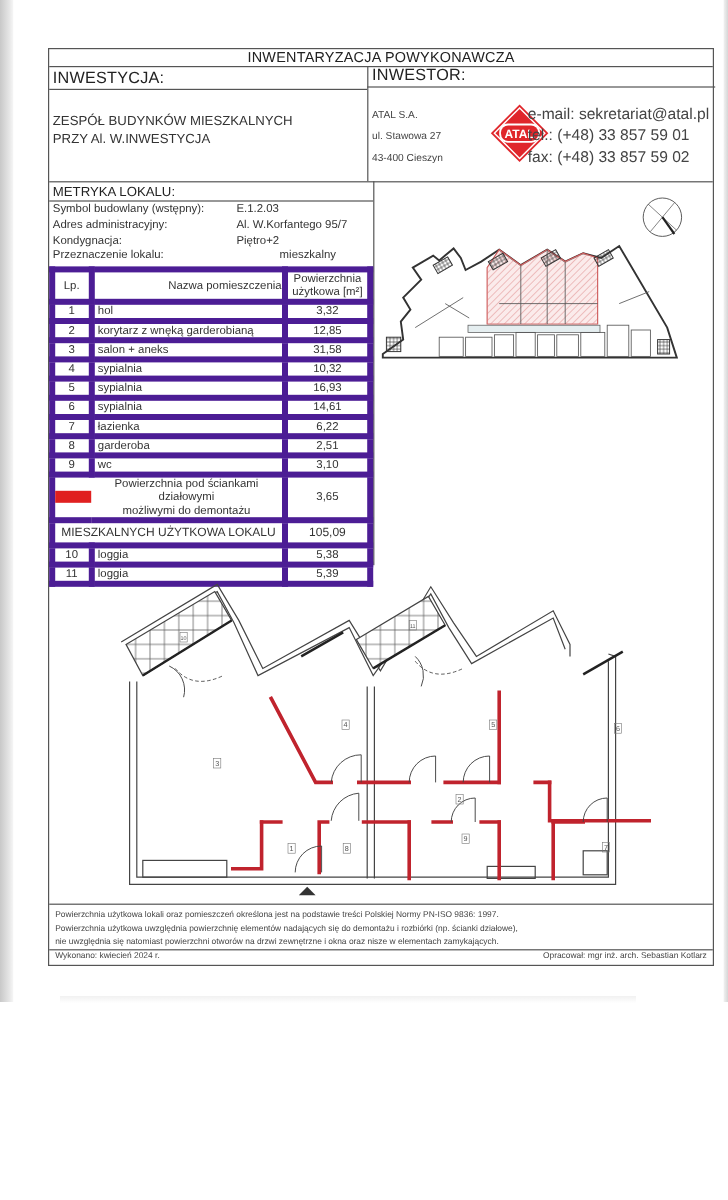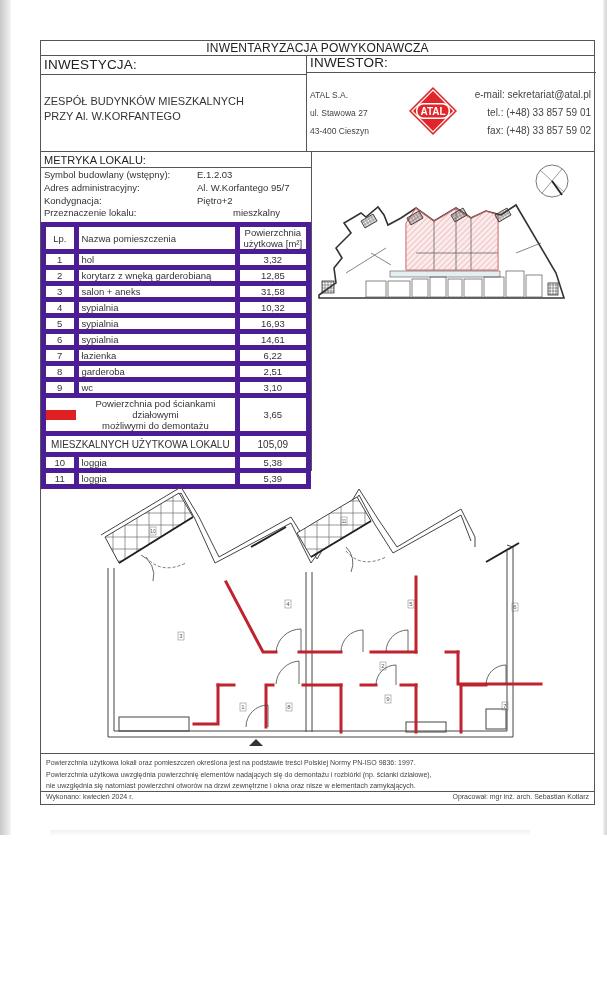--- a/index.html
+++ b/index.html
@@ -25,7 +25,7 @@
 
   .invest-lines { position: absolute; left: 3px; top: 53px; font-size: 11px; line-height: 15px; color: #333; }
   .investor-lines { position: absolute; left: 269px; top: 45px; font-size: 8.5px; line-height: 18px; color: #444; }
-  .investor-contact { position: absolute; right: 3px; top: 45px; font-size: 10px; line-height: 18px; color: #444; text-align: right; }
+  .investor-contact { position: absolute; right: 3px; top: 45px; font-size: 13px; line-height: 18px; color: #444; }
 
   .atal-logo { position: absolute; left: 367px; top: 45px; width: 50px; height: 50px; }
 

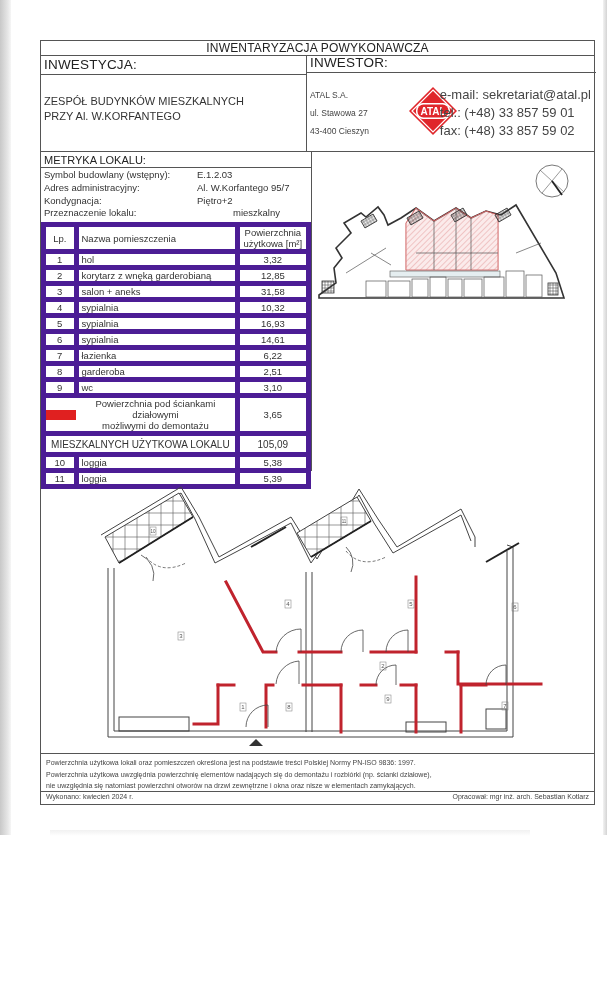--- a/index.html
+++ b/index.html
@@ -70,7 +70,7 @@
 
   <div class="invest-lines">
     <div>ZESPÓŁ BUDYNKÓW MIESZKALNYCH</div>
-    <div>PRZY Al. W.KORFANTEGO</div>
+    <div>PRZY Al. W.INWESTYCJA</div>
   </div>
 
   <div class="investor-lines">

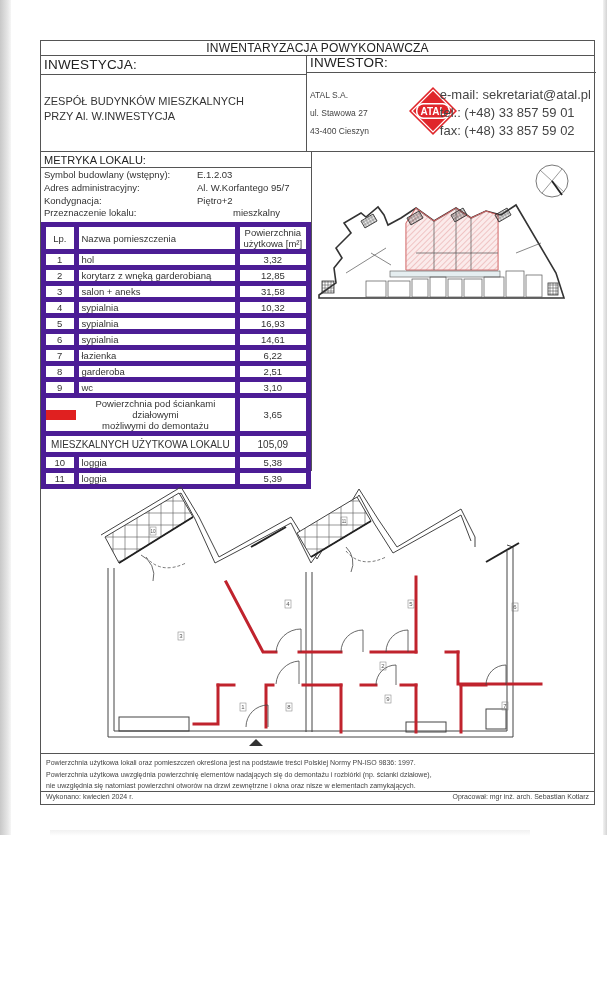--- a/index.html
+++ b/index.html
@@ -112,7 +112,7 @@
     <tbody>
         <tr class="hdr-row">
       <th class="c-lp">Lp.</th>
-      <th class="c-name" style="text-align:left;">Nazwa pomieszczenia</th>
+      <th class="c-name" style="text-align:right;">Nazwa pomieszczenia</th>
       <th class="c-area">
         <div>Powierzchnia</div>
         <div>użytkowa [m²]</div>

